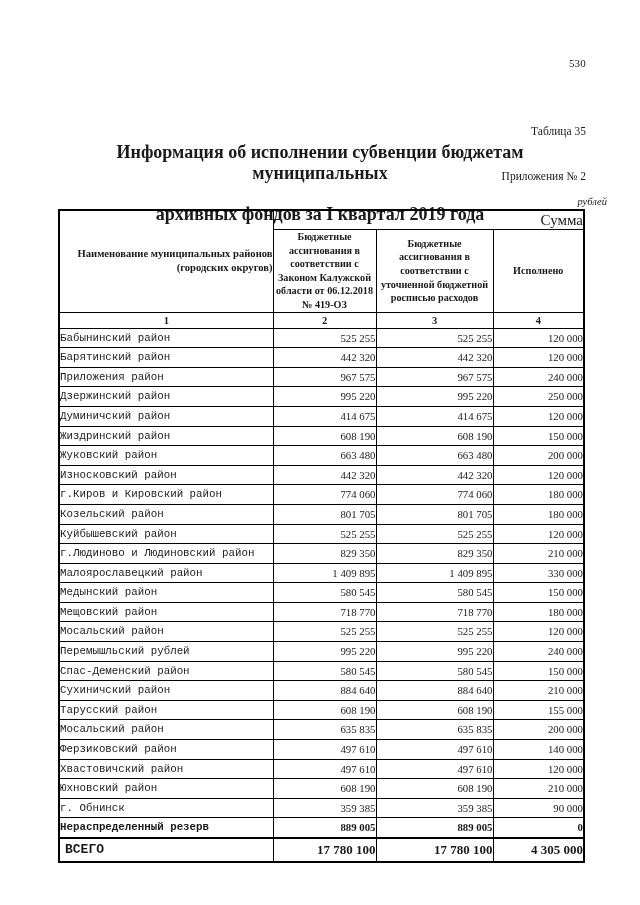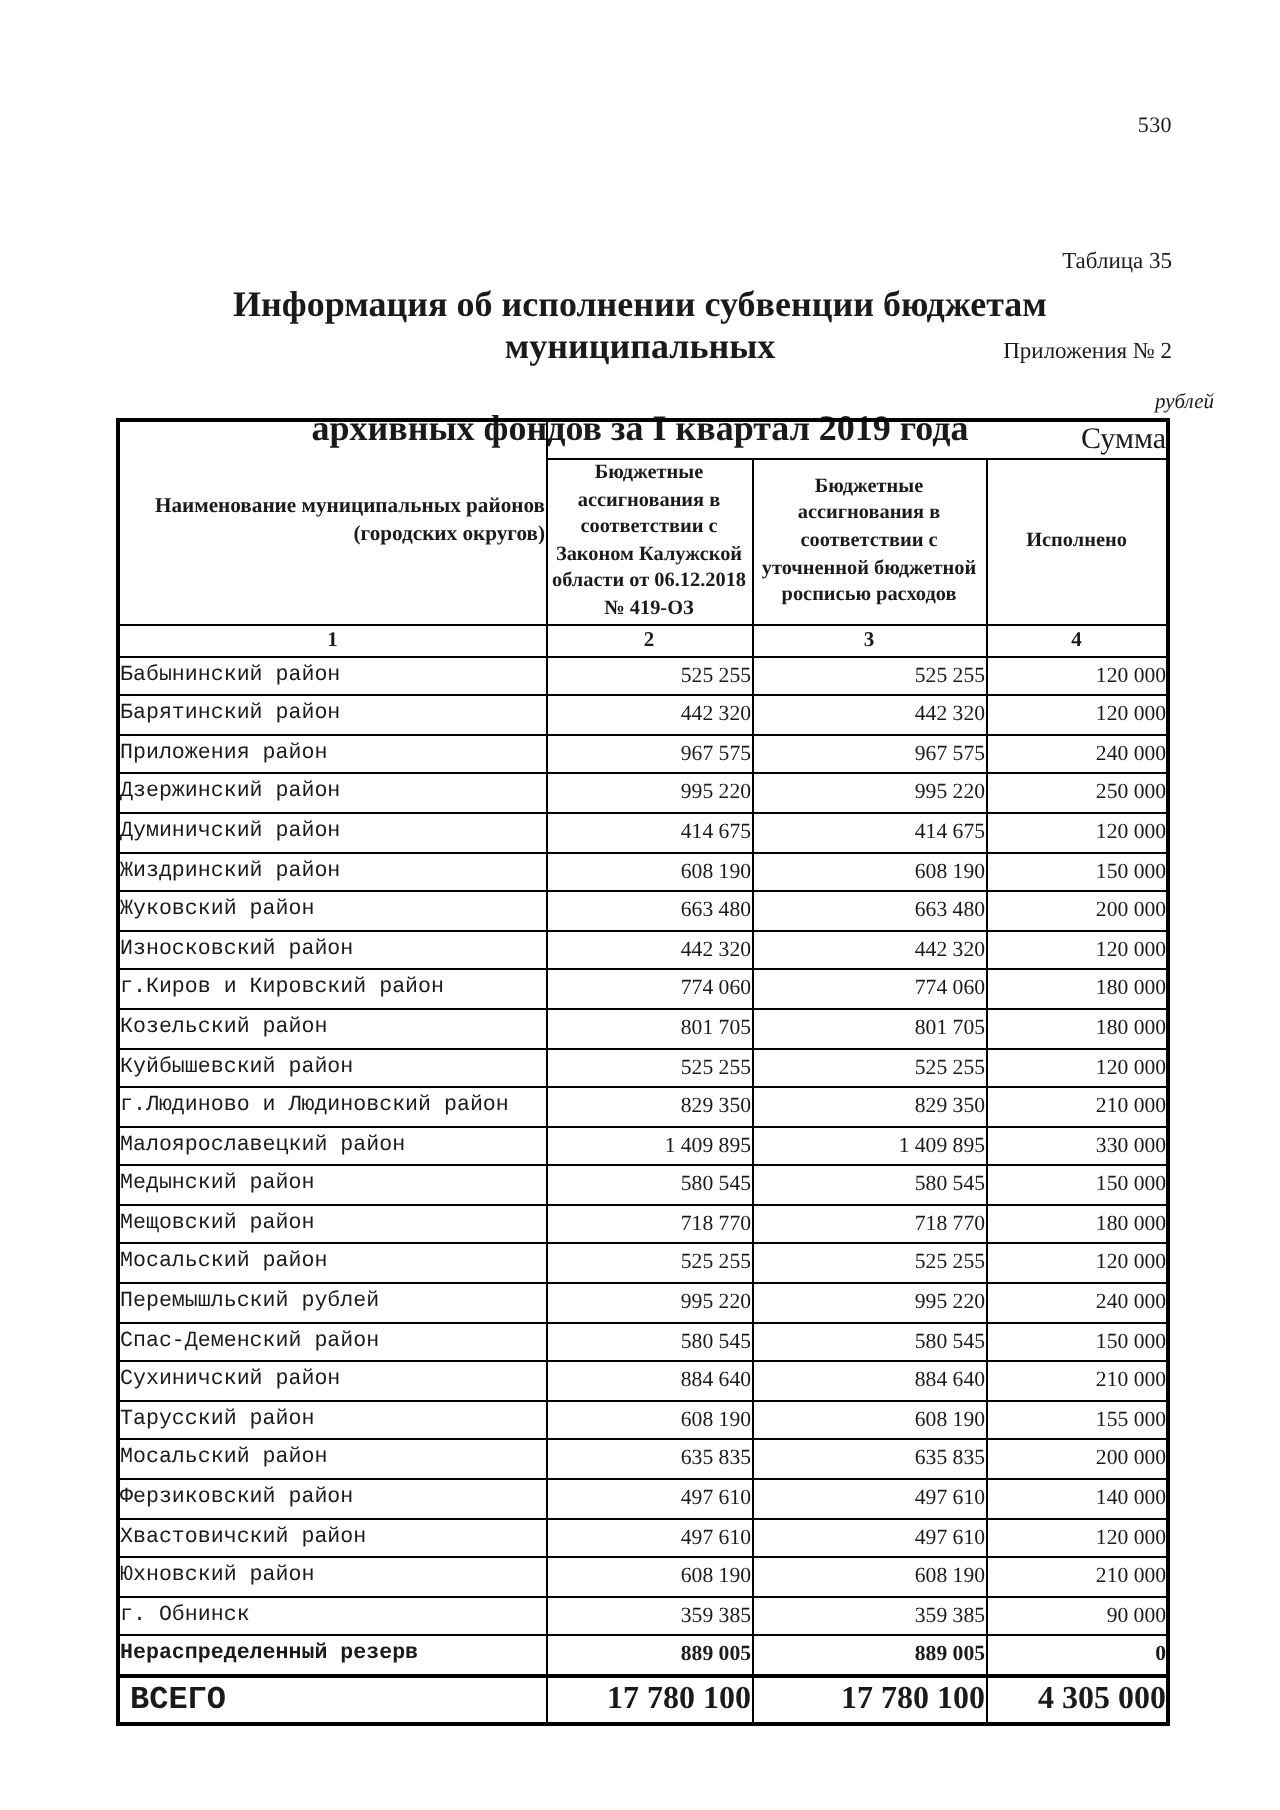--- a/index.html
+++ b/index.html
@@ -145,7 +145,7 @@
   tr.reserve td { font-weight: bold; }
   tr.total td {
     font-weight: bold;
-    font-size: 16px;
+    font-size: 13px;
     height: 22px;
     line-height: 22px;
     border-top: 2px solid #000;

